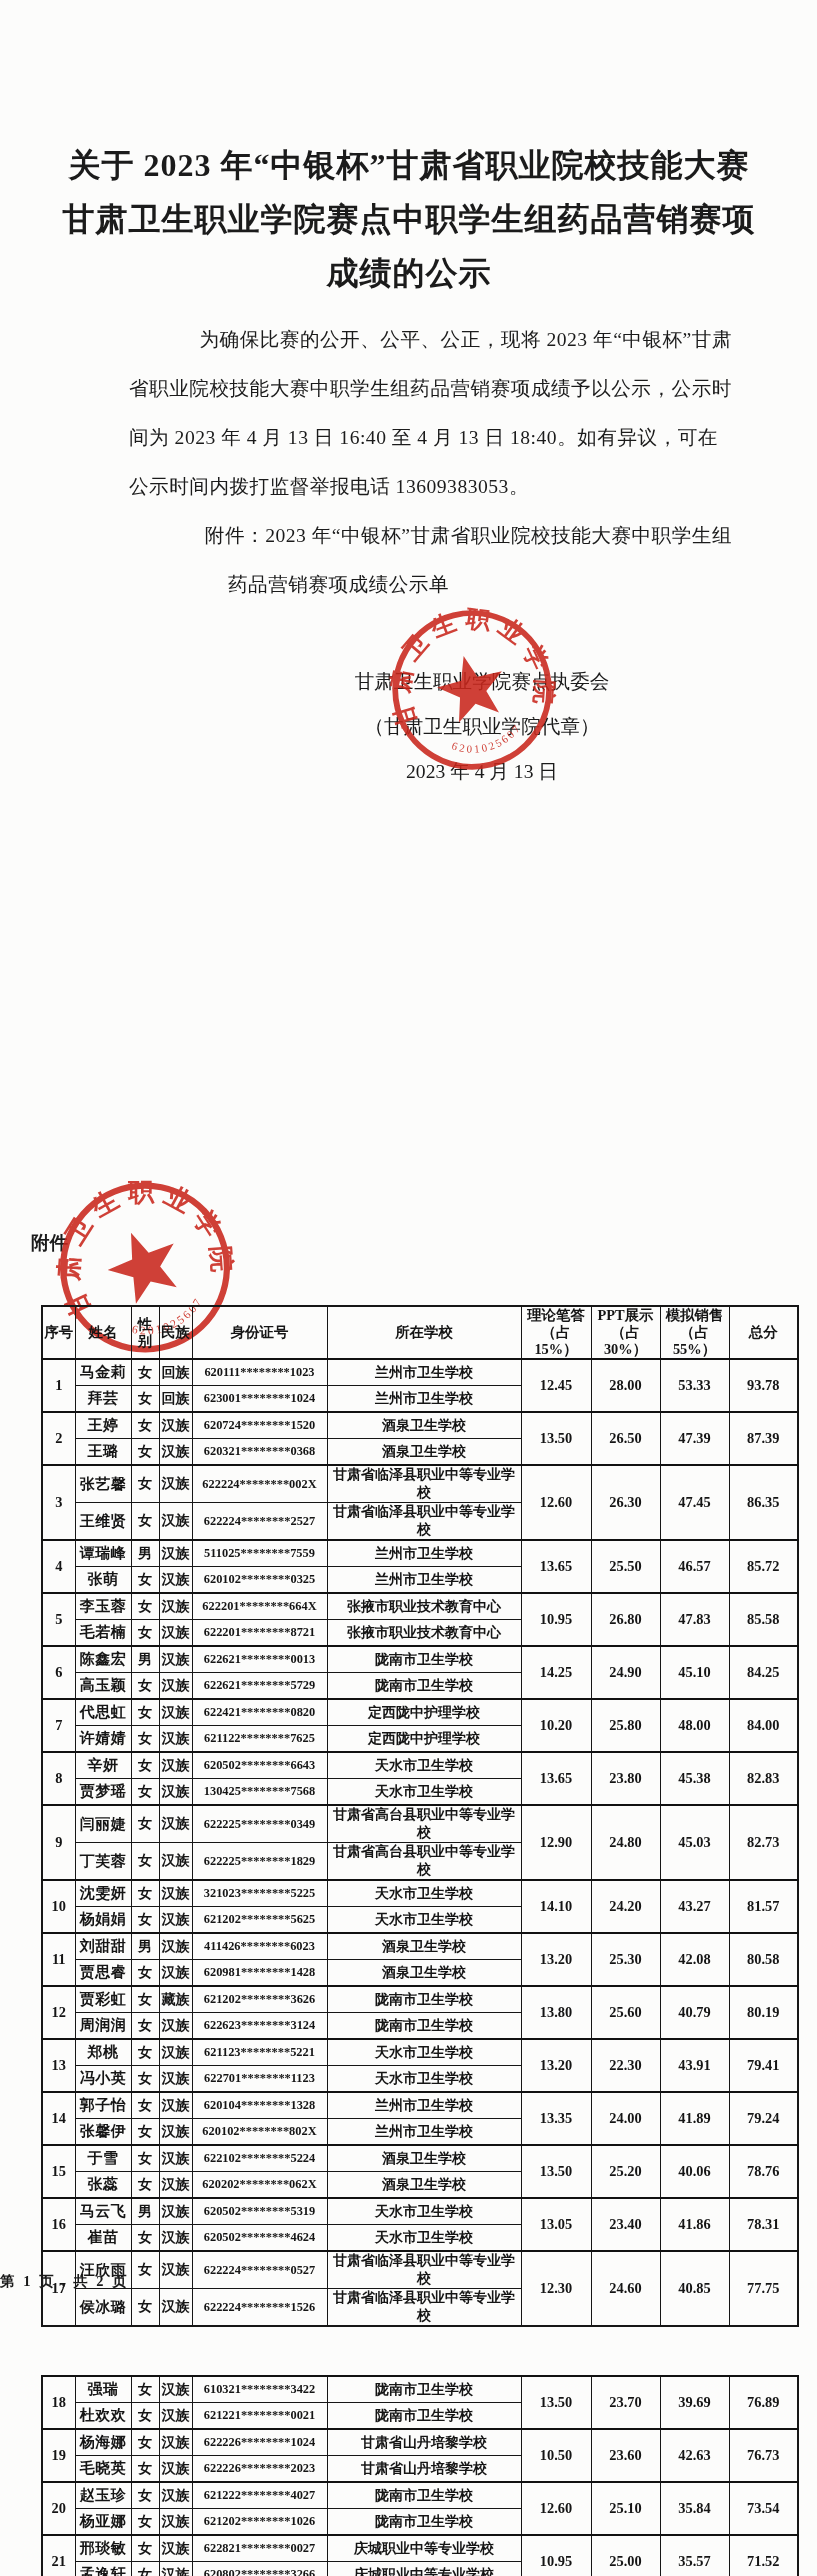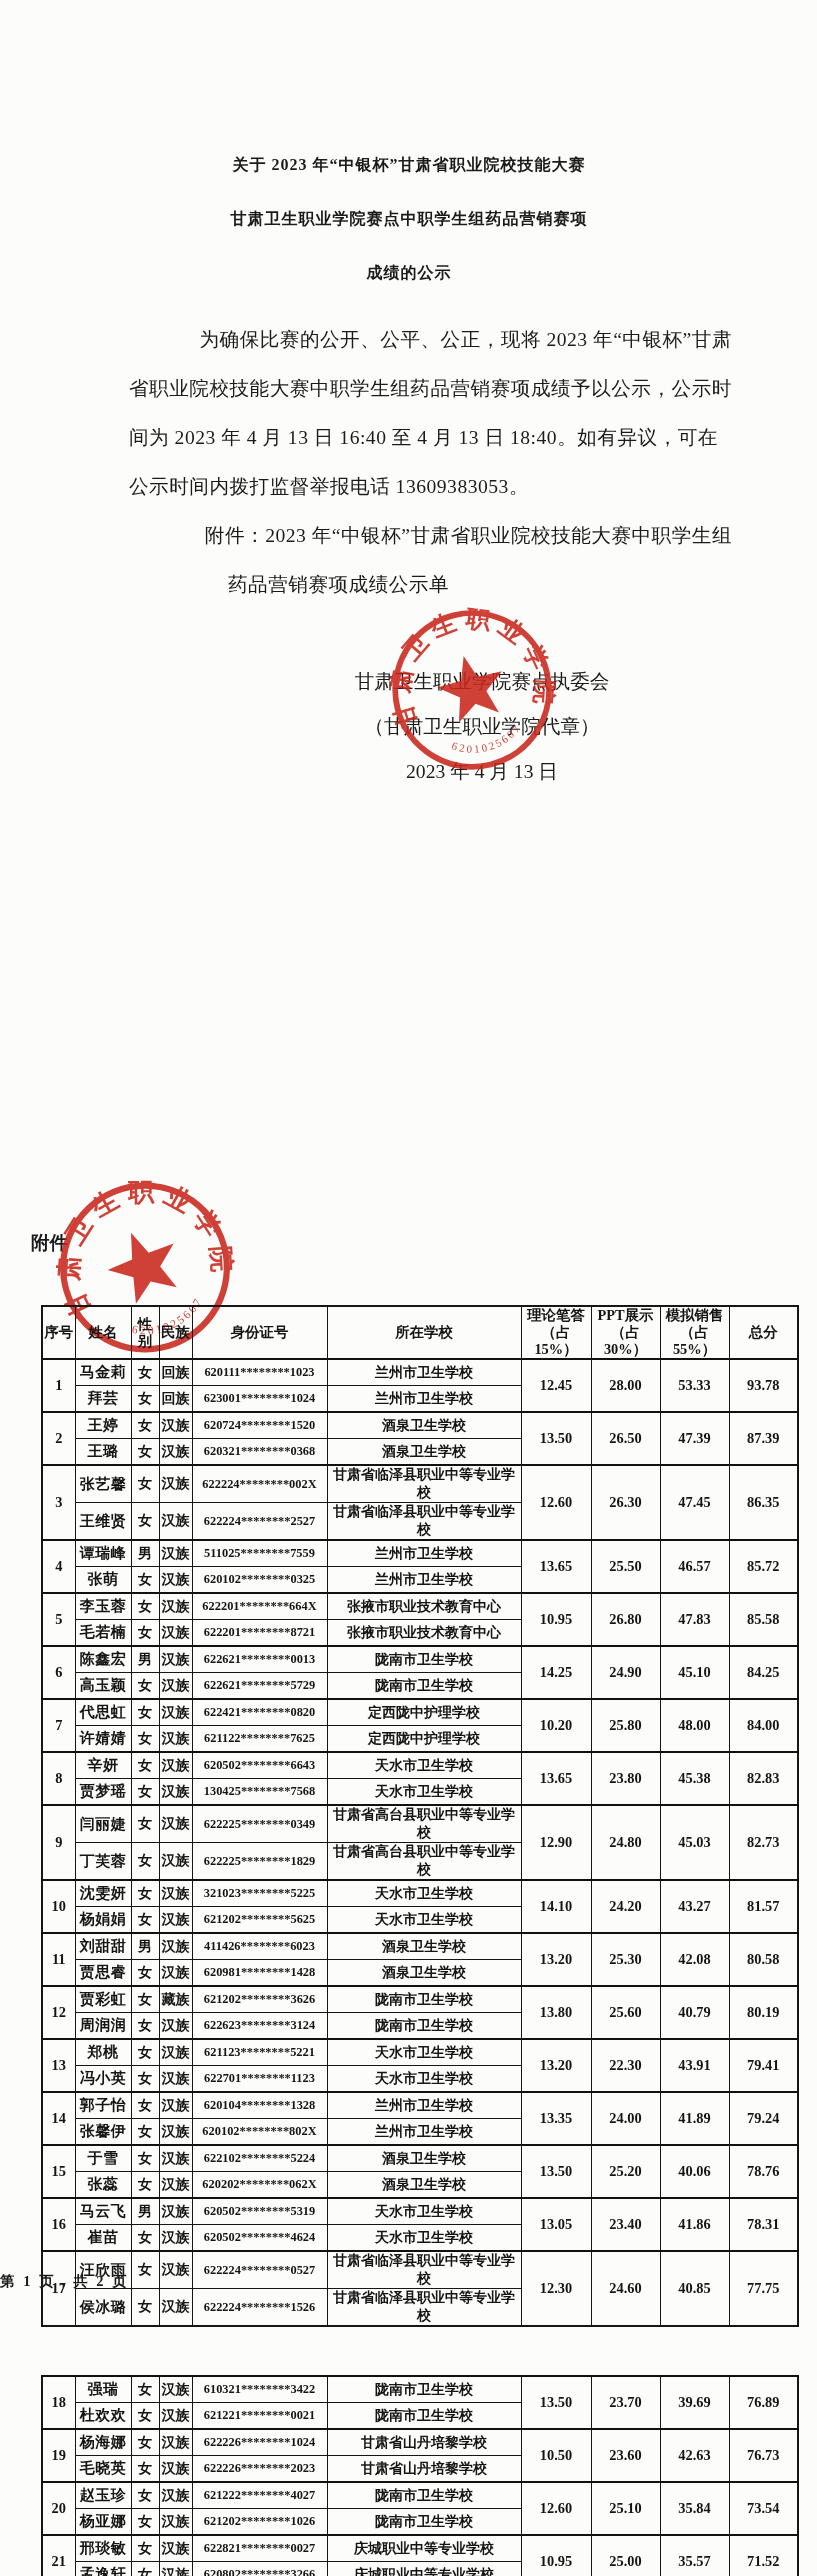--- a/index.html
+++ b/index.html
@@ -7,7 +7,7 @@
           overflow:hidden;font-family:"Liberation Serif","DejaVu Serif",serif;color:#1b1b1b;}
   .abs{position:absolute;}
   .doc-title{top:138px;left:0;right:0;text-align:center;font-weight:700;
-             font-size:16px;letter-spacing:1px;line-height:54px;white-space:nowrap;}
+             font-size:32px;letter-spacing:1px;line-height:54px;white-space:nowrap;}
   .doc-body{top:315px;left:129px;width:603px;font-size:19.6px;line-height:49px;
             letter-spacing:0.5px;}
   .doc-body .ln{white-space:nowrap;}

